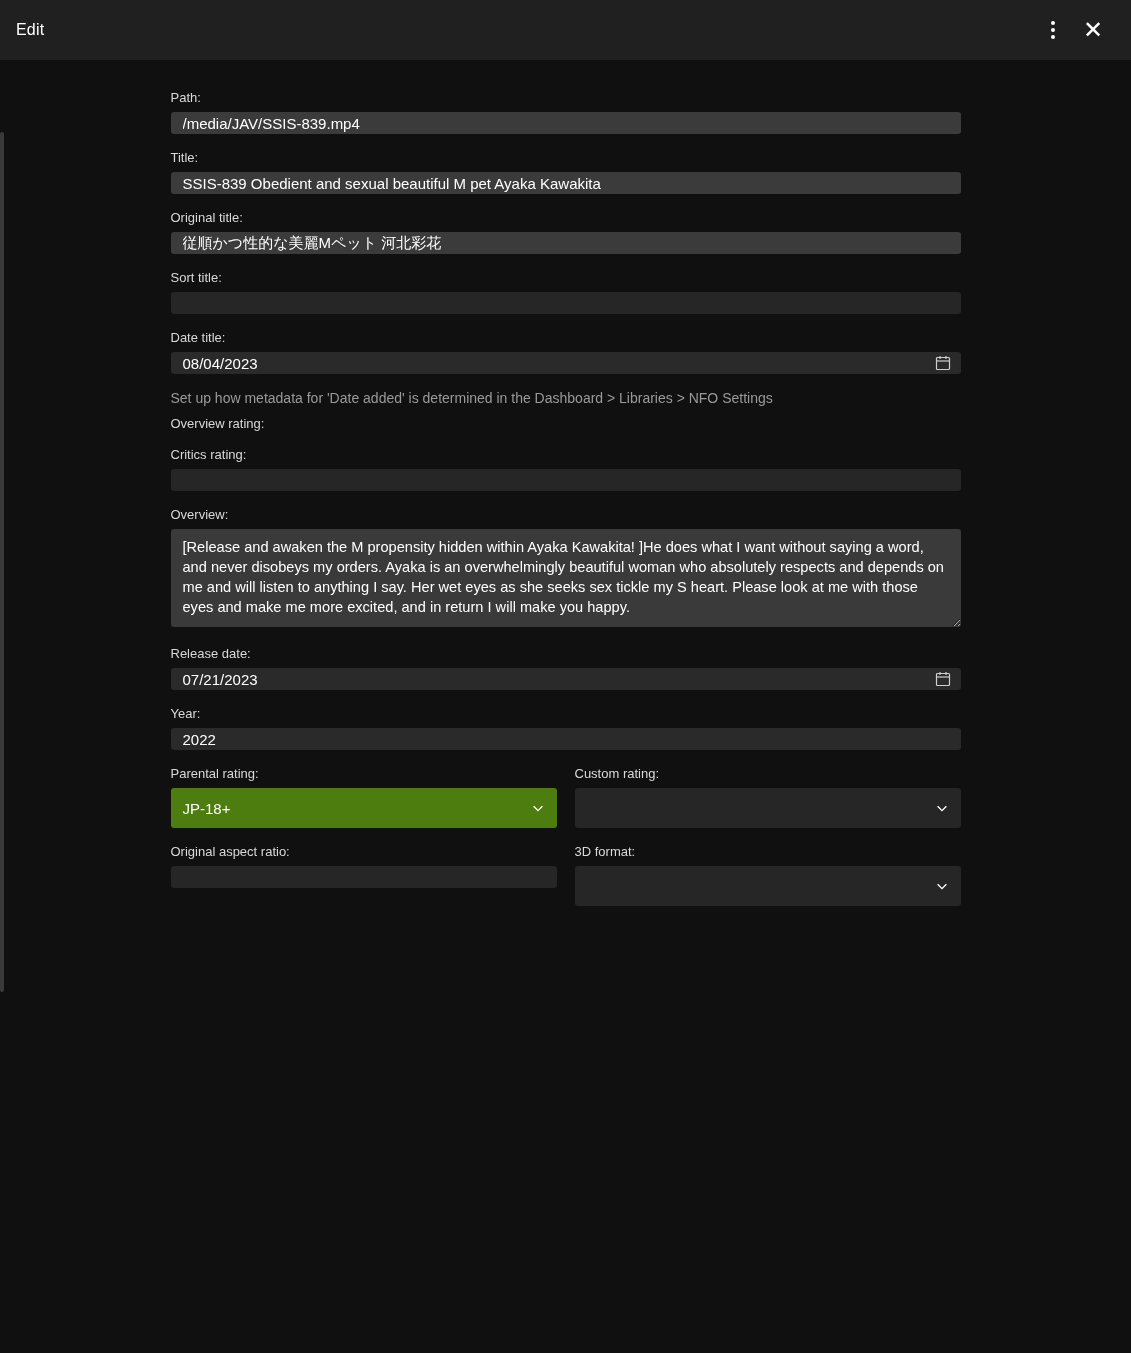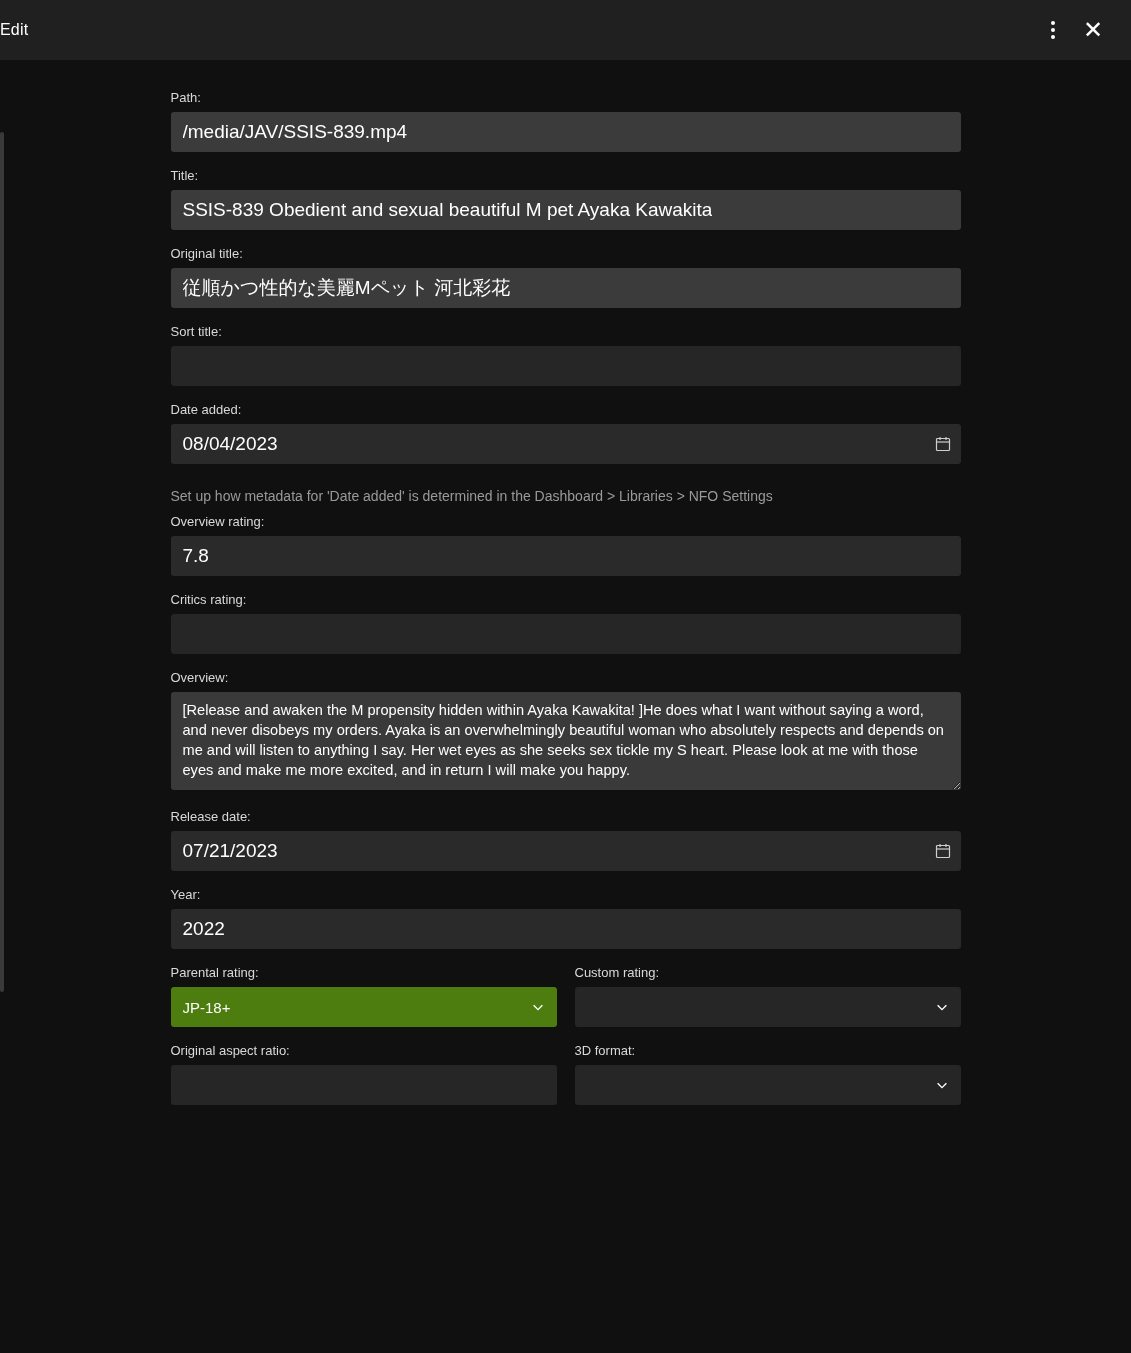--- a/index.html
+++ b/index.html
@@ -23,7 +23,7 @@
     background: #202020;
     display: flex;
     align-items: center;
-    padding: 0 18px 0 0;
+    padding: 0 18px 0 16px;
     position: relative;
   }
   .titlebar .title {

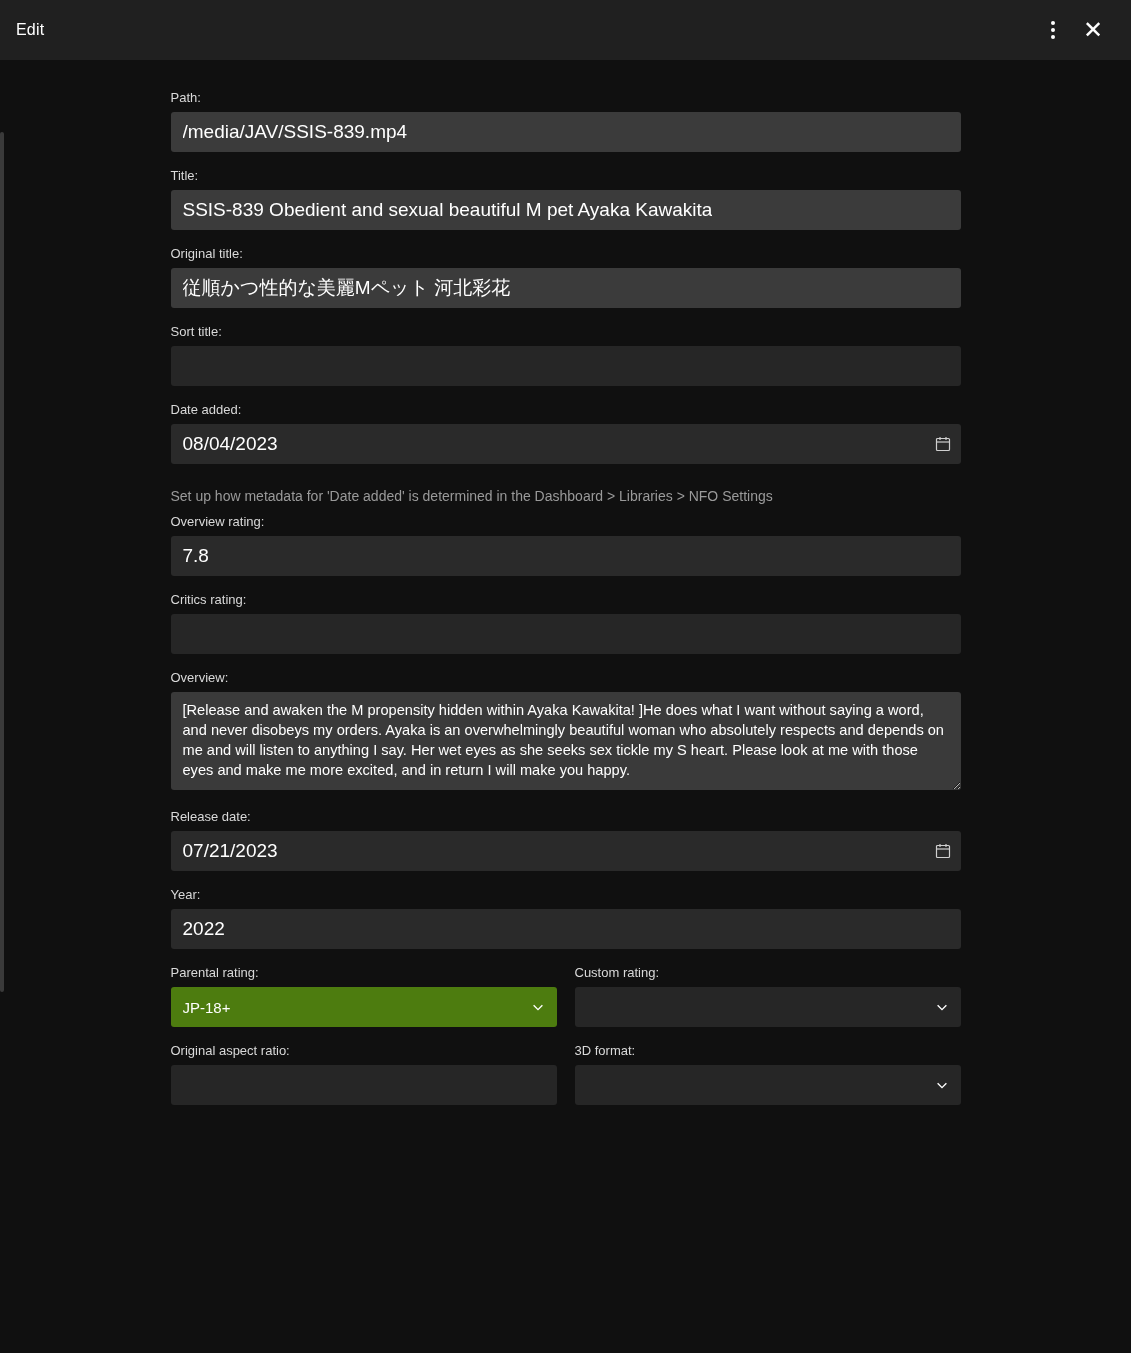--- a/index.html
+++ b/index.html
@@ -101,12 +101,12 @@
   }
   .input {
     width: 100%;
-    height: 40px;
+    height: 22px;
     background: #2a2a2a;
     border: none;
     border-radius: 3px;
     color: #ffffff;
-    font-size: 19px;
+    font-size: 15px;
     font-family: "Liberation Sans", sans-serif;
     padding: 0 12px;
     outline: none;

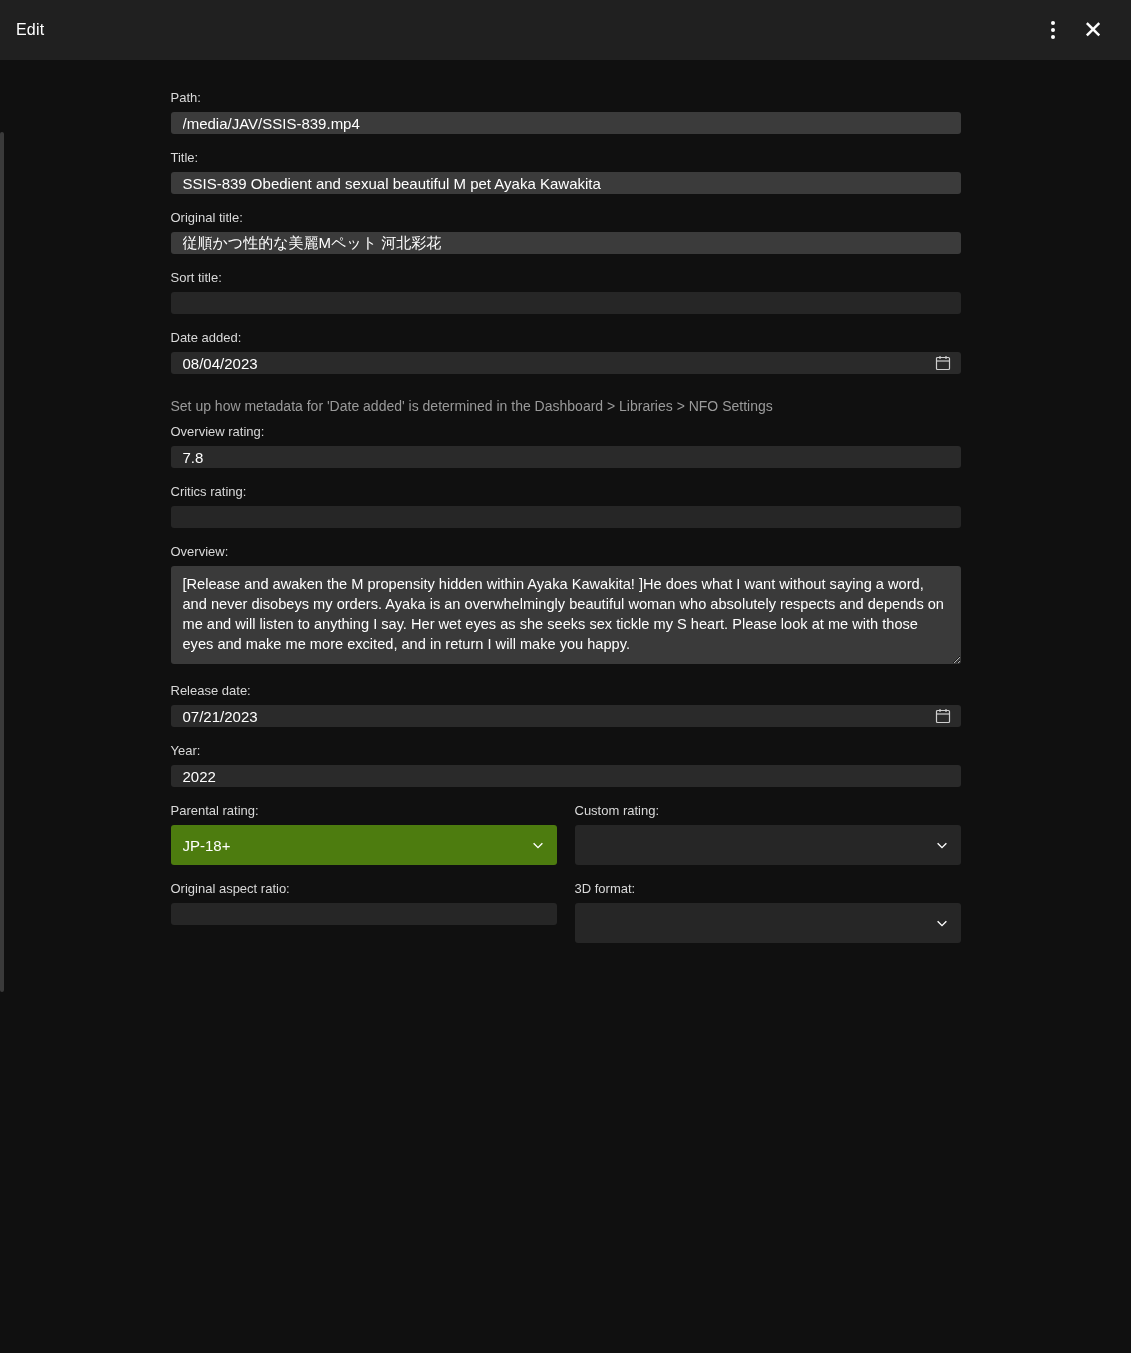--- a/index.html
+++ b/index.html
@@ -236,7 +236,7 @@
     </div>
 
     <div class="field tight">
-      <label class="lbl">Date added:</label>
+      <label class="lbl">Date title:</label>
       <div class="date-wrap">
         <div class="input">
           <span class="value">08/04/2023</span>

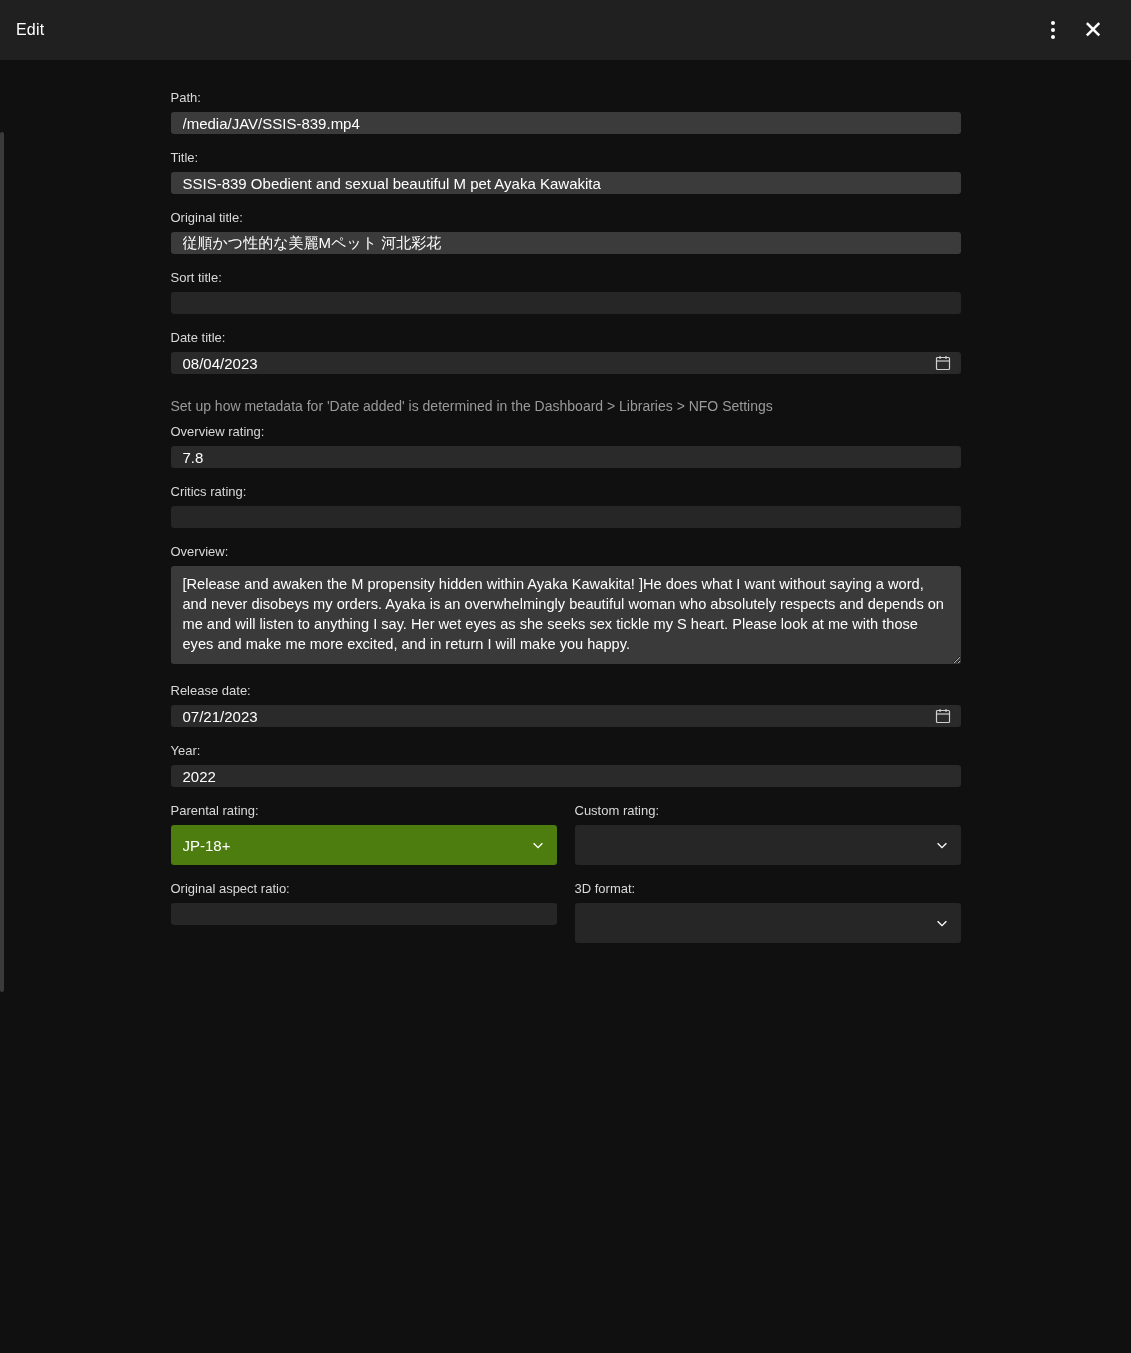--- a/index.html
+++ b/index.html
@@ -127,7 +127,7 @@
     color: #cfcfcf;
   }
   .helper {
-    margin-top: 24px;
+    margin-top: 16px;
     font-size: 14px;
     color: #9a9a9a;
   }

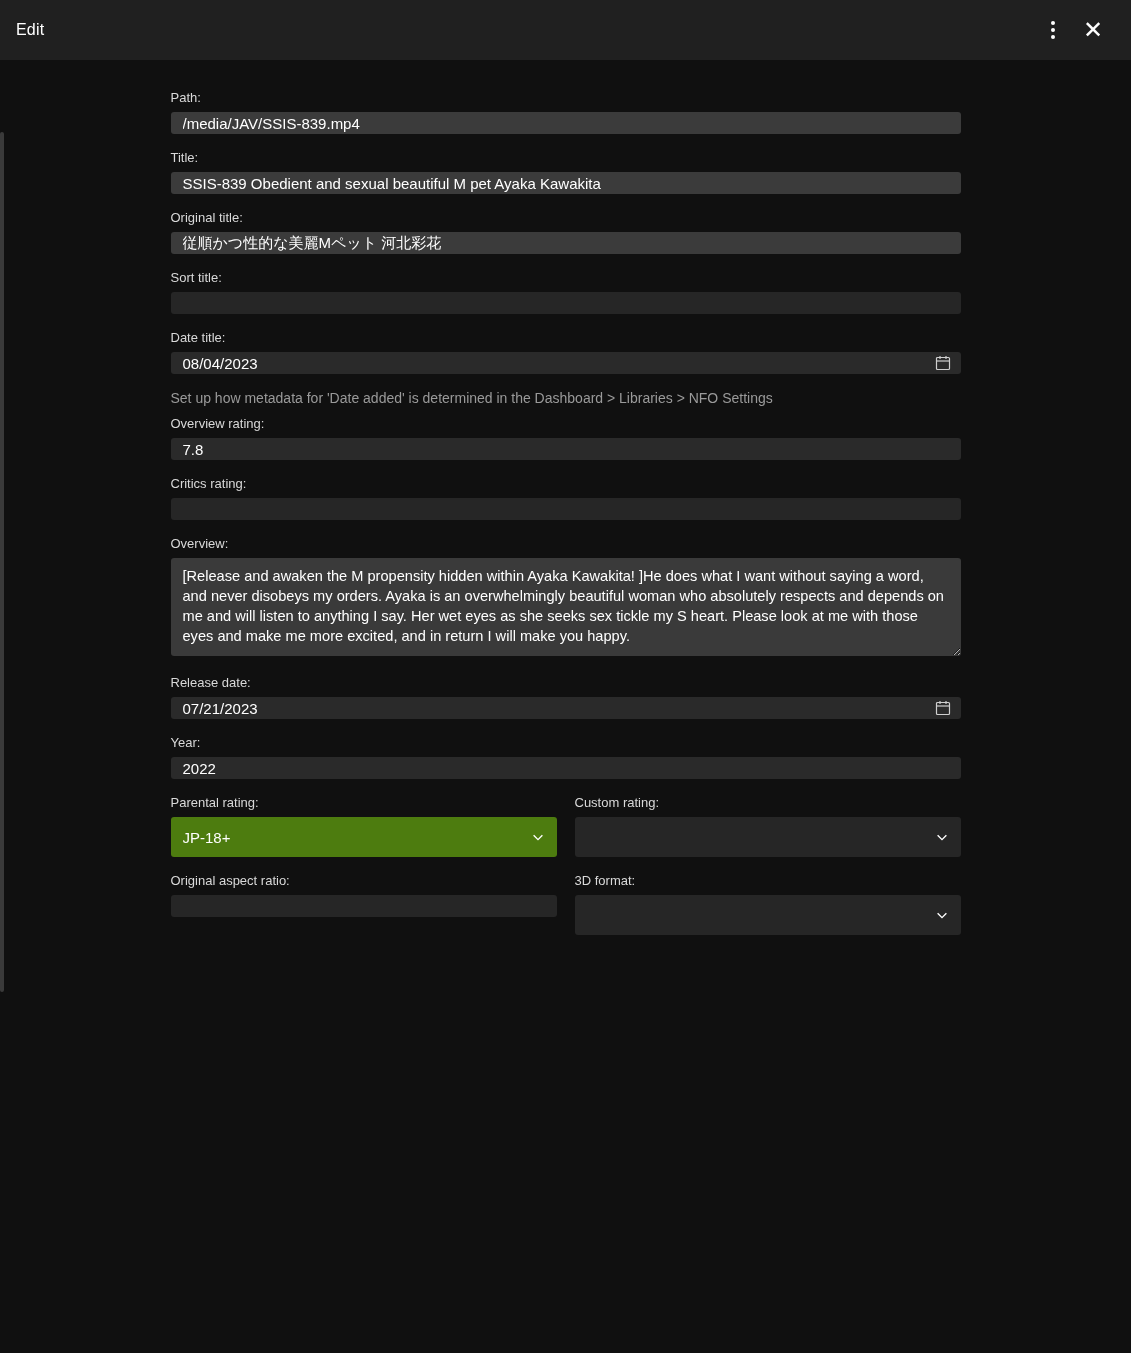--- a/index.html
+++ b/index.html
@@ -255,9 +255,6 @@
 
     <div class="field">
       <label class="lbl">Overview rating:</label>
-      <div class="input">
-        <span class="value">7.8</span>
-      </div>
     </div>
 
     <div class="field">

